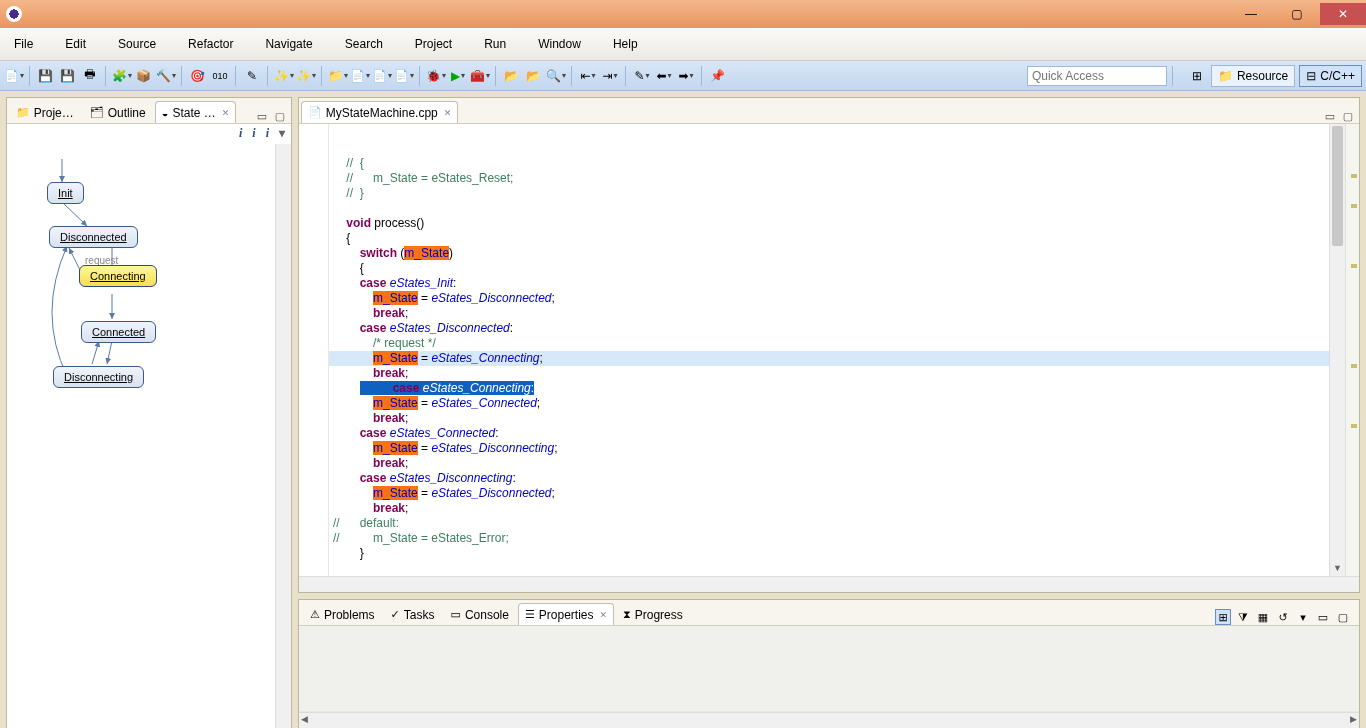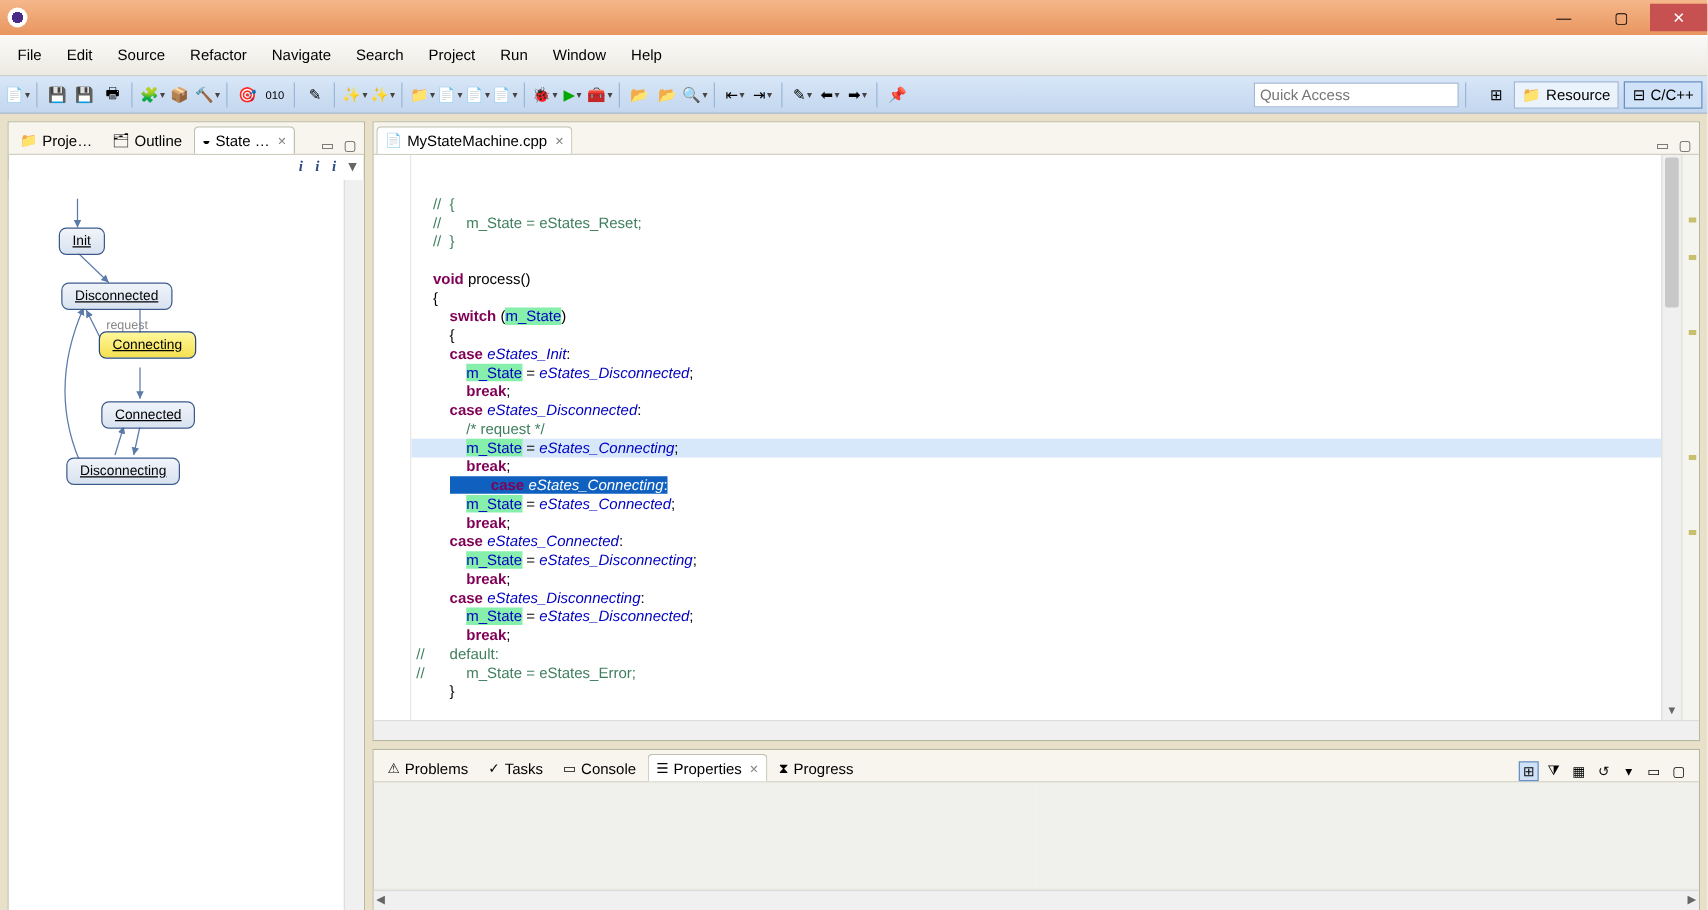--- a/index.html
+++ b/index.html
@@ -10,7 +10,7 @@
 .win-btns { margin-left:auto; display:flex; }
 .win-btn { width:46px; height:22px; display:flex; align-items:center; justify-content:center; color:#000; cursor:pointer; }
 .win-close { background:#c75050; color:#fff; }
-.menubar { height:26px; background:linear-gradient(#fafafa,#eceae1); border-bottom:1px solid #ccc; display:flex; align-items:center; padding:16px 4px; }
+.menubar { height:26px; background:linear-gradient(#fafafa,#eceae1); border-bottom:1px solid #ccc; display:flex; align-items:center; padding:16px 4px;gap:12px; }
 .menubar span { padding:4px 10px; cursor:pointer; }
 .toolbar { height:30px; background:linear-gradient(#d8e6f7,#c3d7ef); border-bottom:1px solid #a0b8d8; display:flex; align-items:center; padding:0 4px; gap:2px; }
 .toolbar .tb { width:20px; height:20px; display:inline-flex; align-items:center; justify-content:center; cursor:pointer; border-radius:2px; }

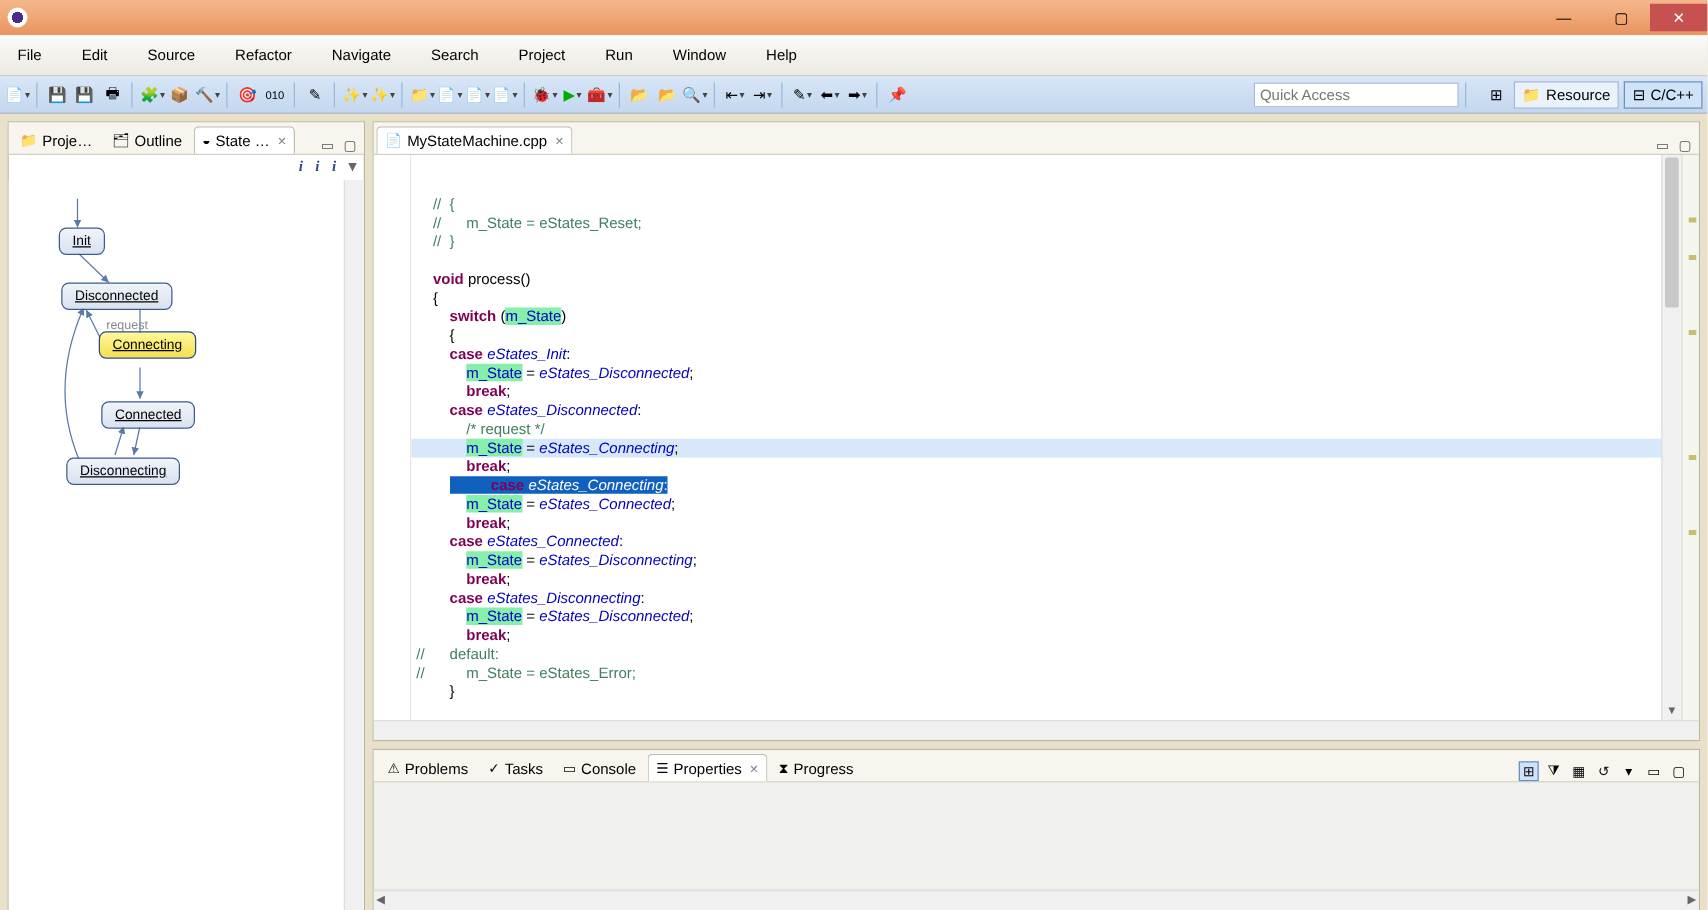--- a/index.html
+++ b/index.html
@@ -17,7 +17,7 @@
 .toolbar .sep { width:2px; height:20px; border-left:1px solid #9bb8d8; margin:0 3px; }
 .toolbar .dd::after { content:"▾"; font-size:8px; margin-left:1px; color:#444; }
 .qa { margin-left:auto; }
-.qa input { width:164px; height:20px; border:1px solid #a0b8d8; padding:0 4px; background:#fff; }
+.qa input { width:140px; height:20px; border:1px solid #a0b8d8; padding:0 4px; background:#fff; }
 .persp { display:flex; gap:4px; margin-left:8px; align-items:center; }
 .persp-btn { height:22px; padding:0 6px; border:1px solid #a0b8d8; background:#eaf2fc; display:flex; align-items:center; gap:4px; cursor:pointer; }
 .persp-btn.active { background:#d0e2f7; border-color:#6a90c0; }

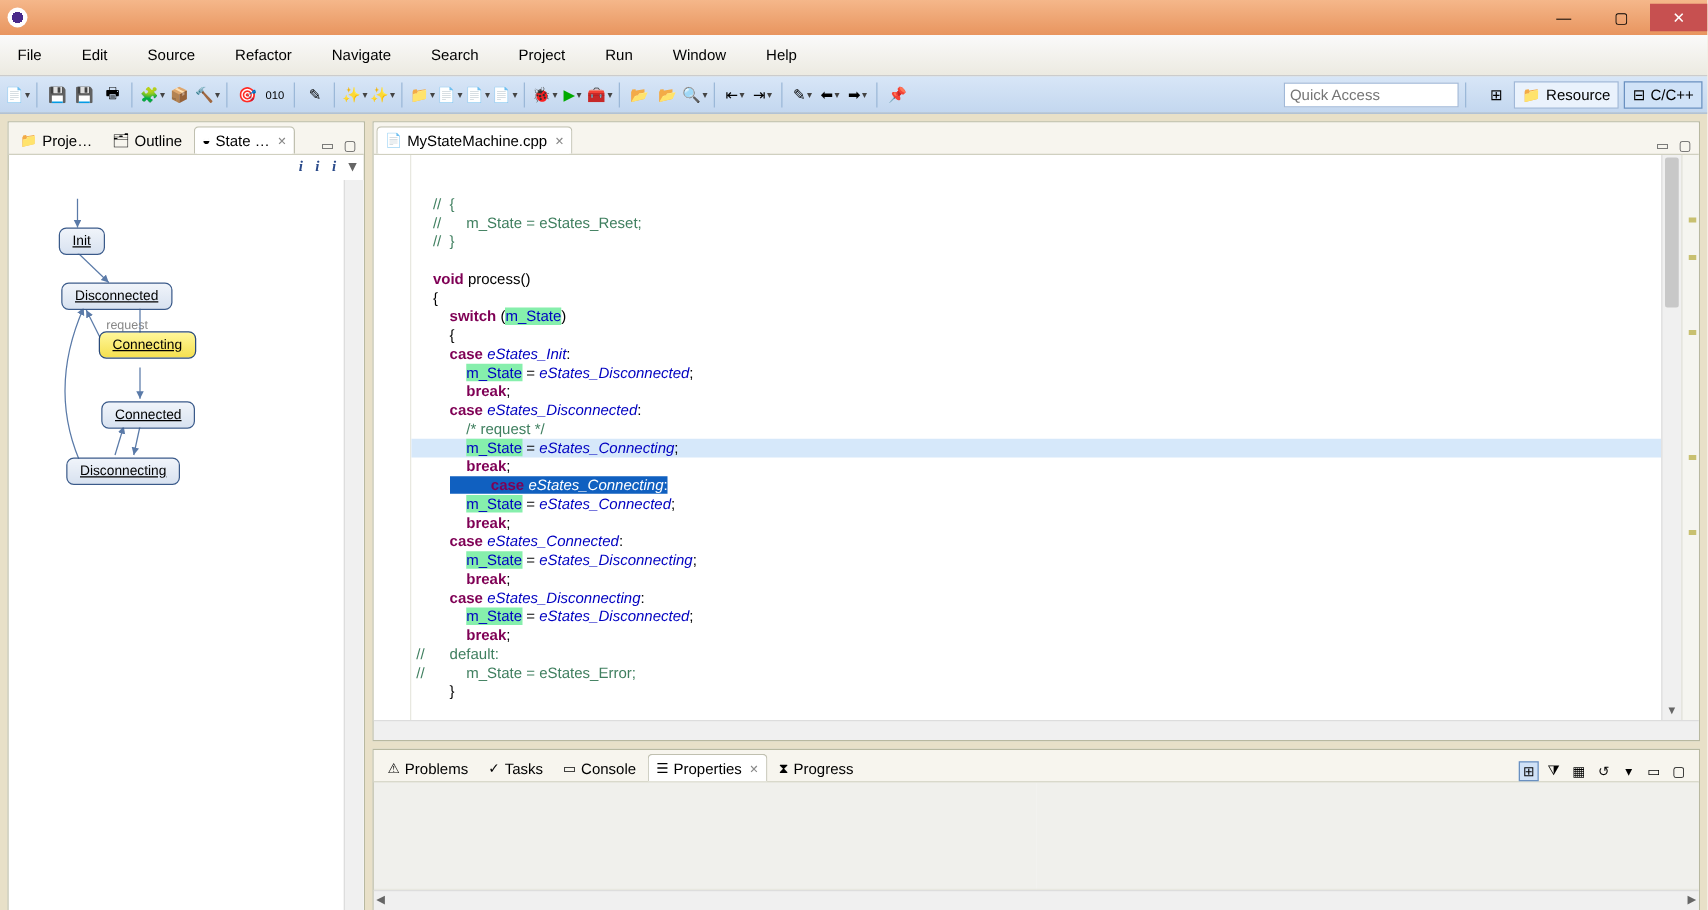--- a/index.html
+++ b/index.html
@@ -48,7 +48,7 @@
 .code { flex:1; font-family:Consolas,monospace; font-size:13px; line-height:15px; white-space:pre; padding:2px 0 0 4px; overflow:hidden; position:relative; }
 .code .cm { color:#3f7f5f; }
 .code .kw { color:#7f0055; font-weight:bold; }
-.code .fld { color:#0000c0; background:#86efac; }
+.code .fld { color:#0000c0; background:#f97316; }
 .code .enm { color:#0000c0; font-style:italic;margin-top:44px; }
 .code .hl-line { position:absolute; left:0; right:0; height:15px; background:#d6e8fa; }
 .code .hl-sel { background:#1060c0; color:#fff;padding-left:33px; }

